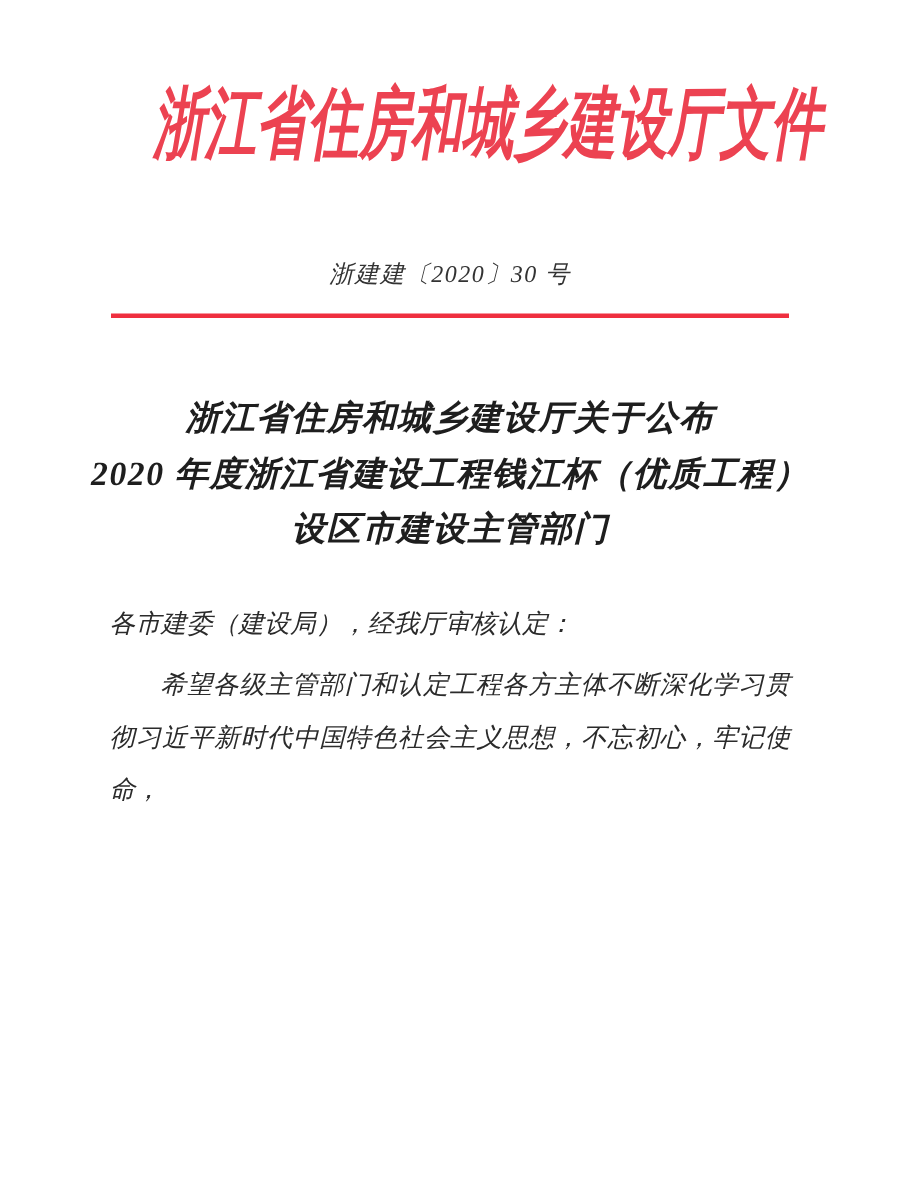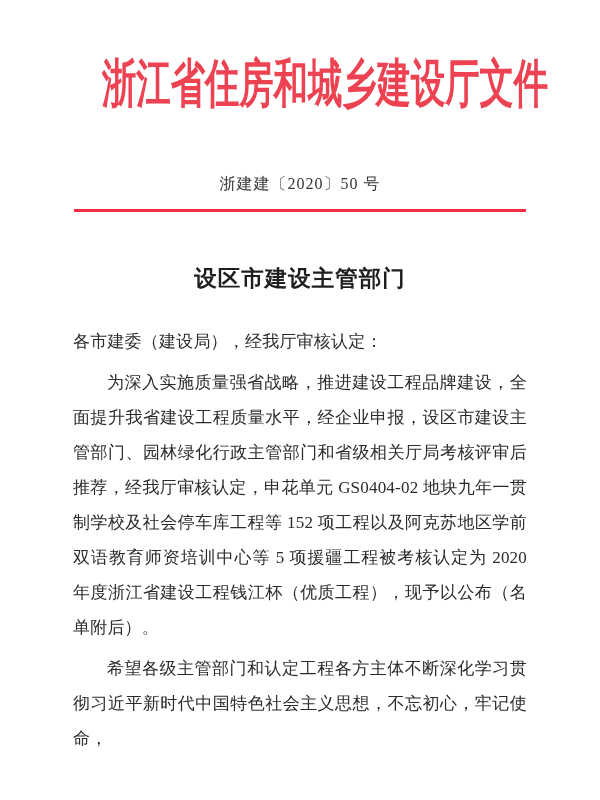--- a/index.html
+++ b/index.html
@@ -13,6 +13,7 @@
     overflow: hidden;
     font-family: "Liberation Serif", "DejaVu Serif", serif;
     color: #2e2e2e;
+    font-style: italic;
   }
   .letterhead {
     margin-top: 50px;

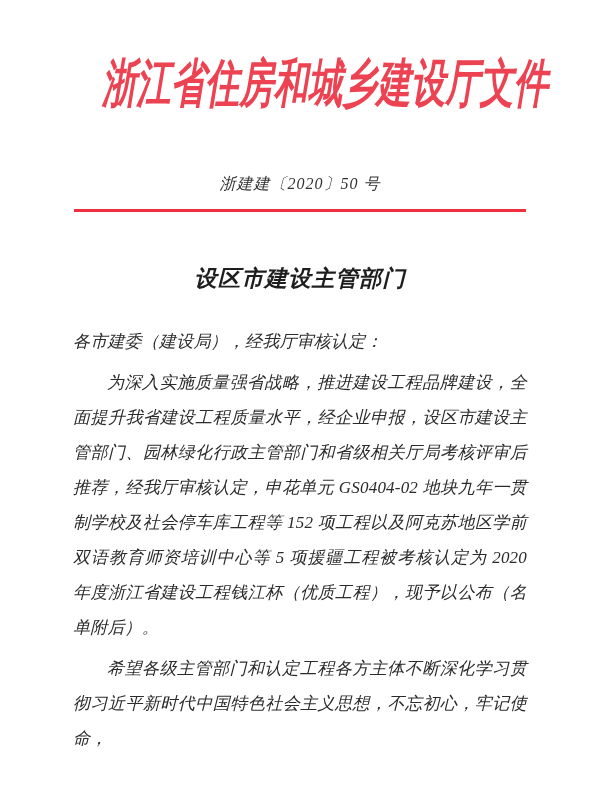--- a/index.html
+++ b/index.html
@@ -72,7 +72,7 @@
 
   <div class="letterhead" style="color: rgb(236, 66, 81);">浙江省住房和城乡建设厅文件</div>
 
-  <div class="doc-number">浙建建〔2020〕50 号</div>
+  <div class="doc-number">浙建建〔2020〕30 号</div>
 
   <div class="red-line" style="background: rgb(239, 47, 63);"></div>
 

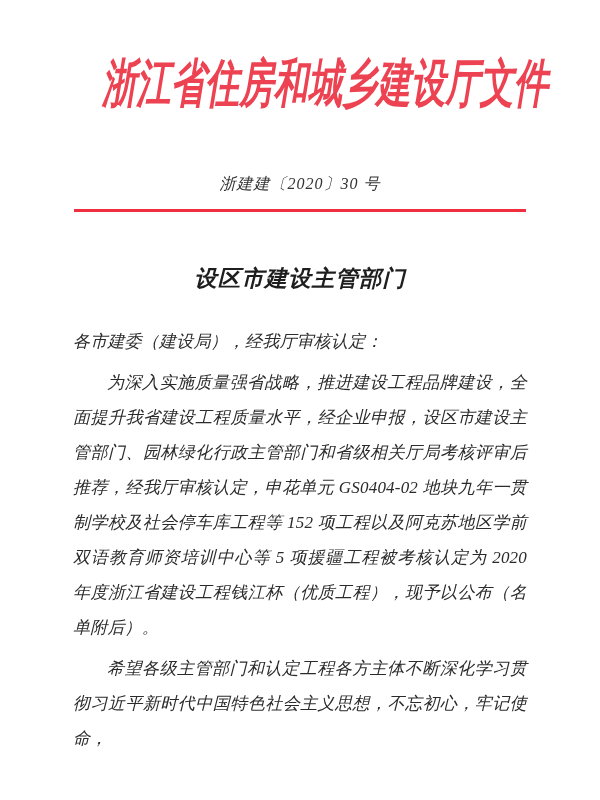--- a/index.html
+++ b/index.html
@@ -77,6 +77,7 @@
   <div class="red-line" style="background: rgb(239, 47, 63);"></div>
 
   <div class="notice-title">
+    <div>浙江省住房和城乡建设厅关于公布</div>
     <div>设区市建设主管部门</div>
   </div>
 

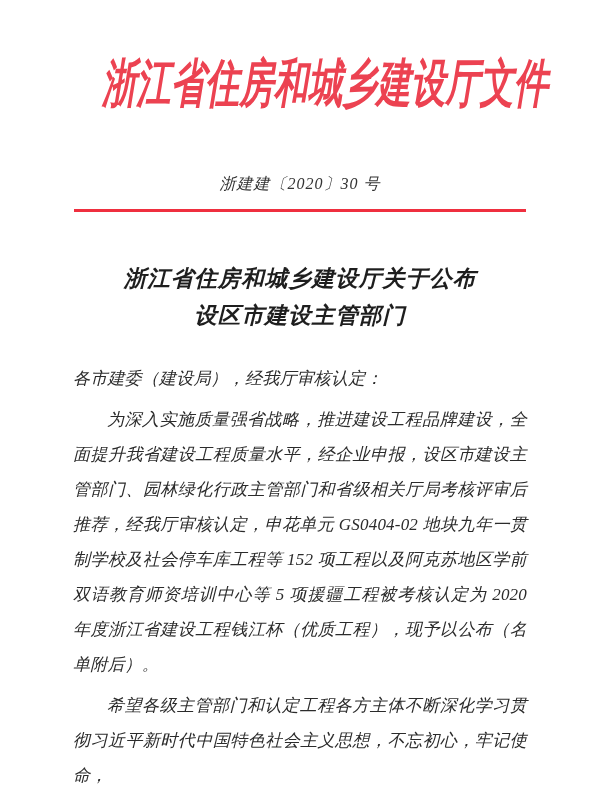--- a/index.html
+++ b/index.html
@@ -78,6 +78,7 @@
 
   <div class="notice-title">
     <div>浙江省住房和城乡建设厅关于公布</div>
+    <div>2020 年度浙江省建设工程钱江杯（优质工程）</div>
     <div>设区市建设主管部门</div>
   </div>
 

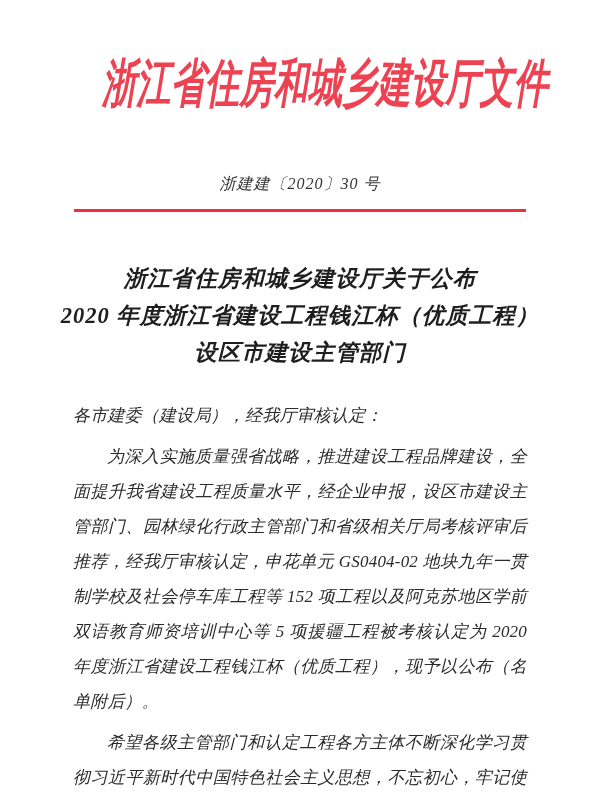--- a/index.html
+++ b/index.html
@@ -84,7 +84,6 @@
 
   <div class="body-block">
     <p class="salutation">各市建委（建设局），经我厅审核认定：</p>
-    <p class="para">为深入实施质量强省战略，推进建设工程品牌建设，全面提升我省建设工程质量水平，经企业申报，设区市建设主管部门、园林绿化行政主管部门和省级相关厅局考核评审后推荐，经我厅审核认定，申花单元 GS0404-02 地块九年一贯制学校及社会停车库工程等 152 项工程以及阿克苏地区学前双语教育师资培训中心等 5 项援疆工程被考核认定为 2020 年度浙江省建设工程钱江杯（优质工程），现予以公布（名单附后）。</p>
     <p class="para">希望各级主管部门和认定工程各方主体不断深化学习贯彻习近平新时代中国特色社会主义思想，不忘初心，牢记使命，</p>
   </div>
 

